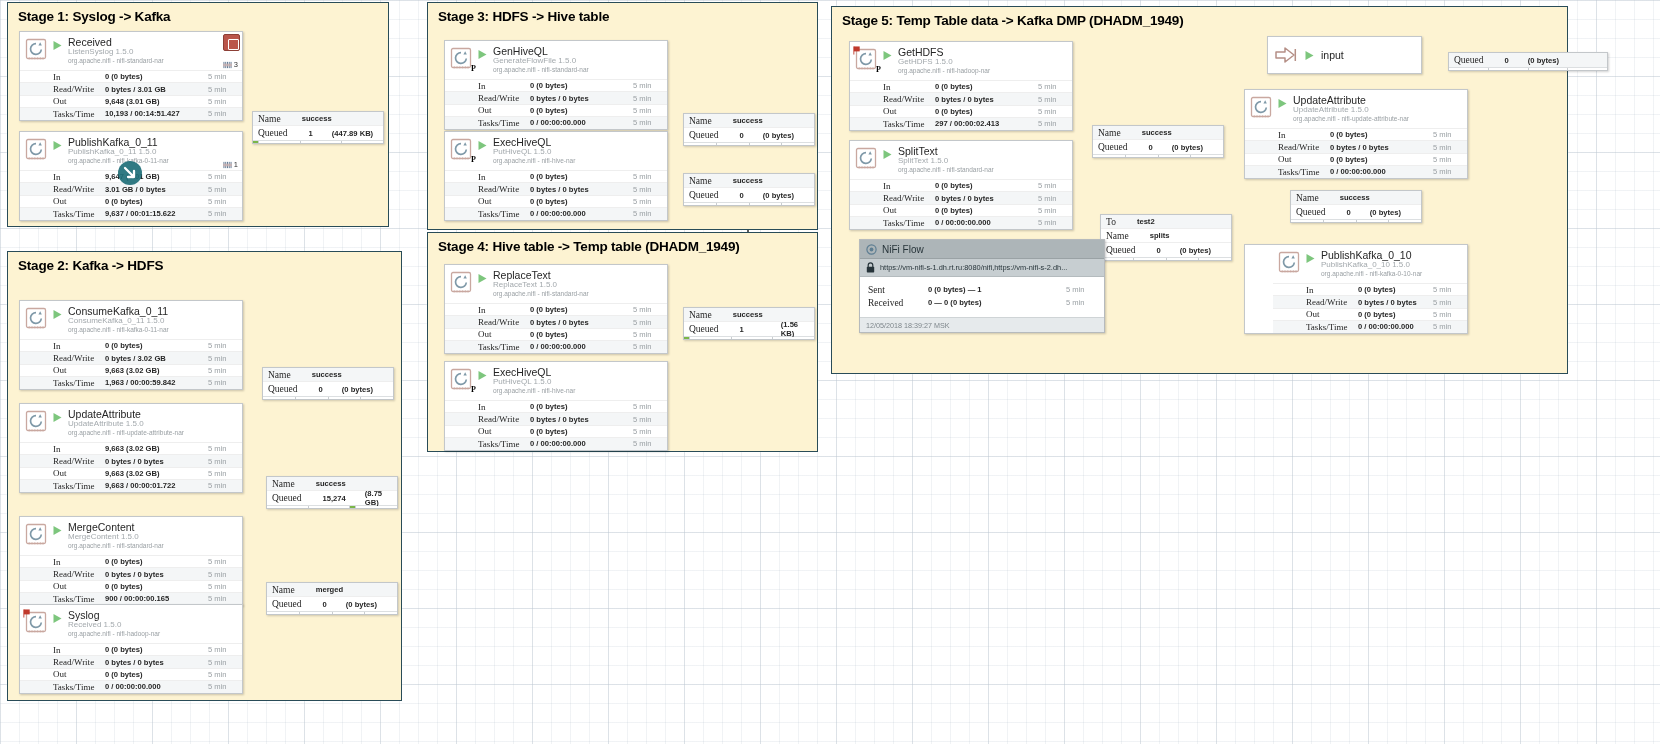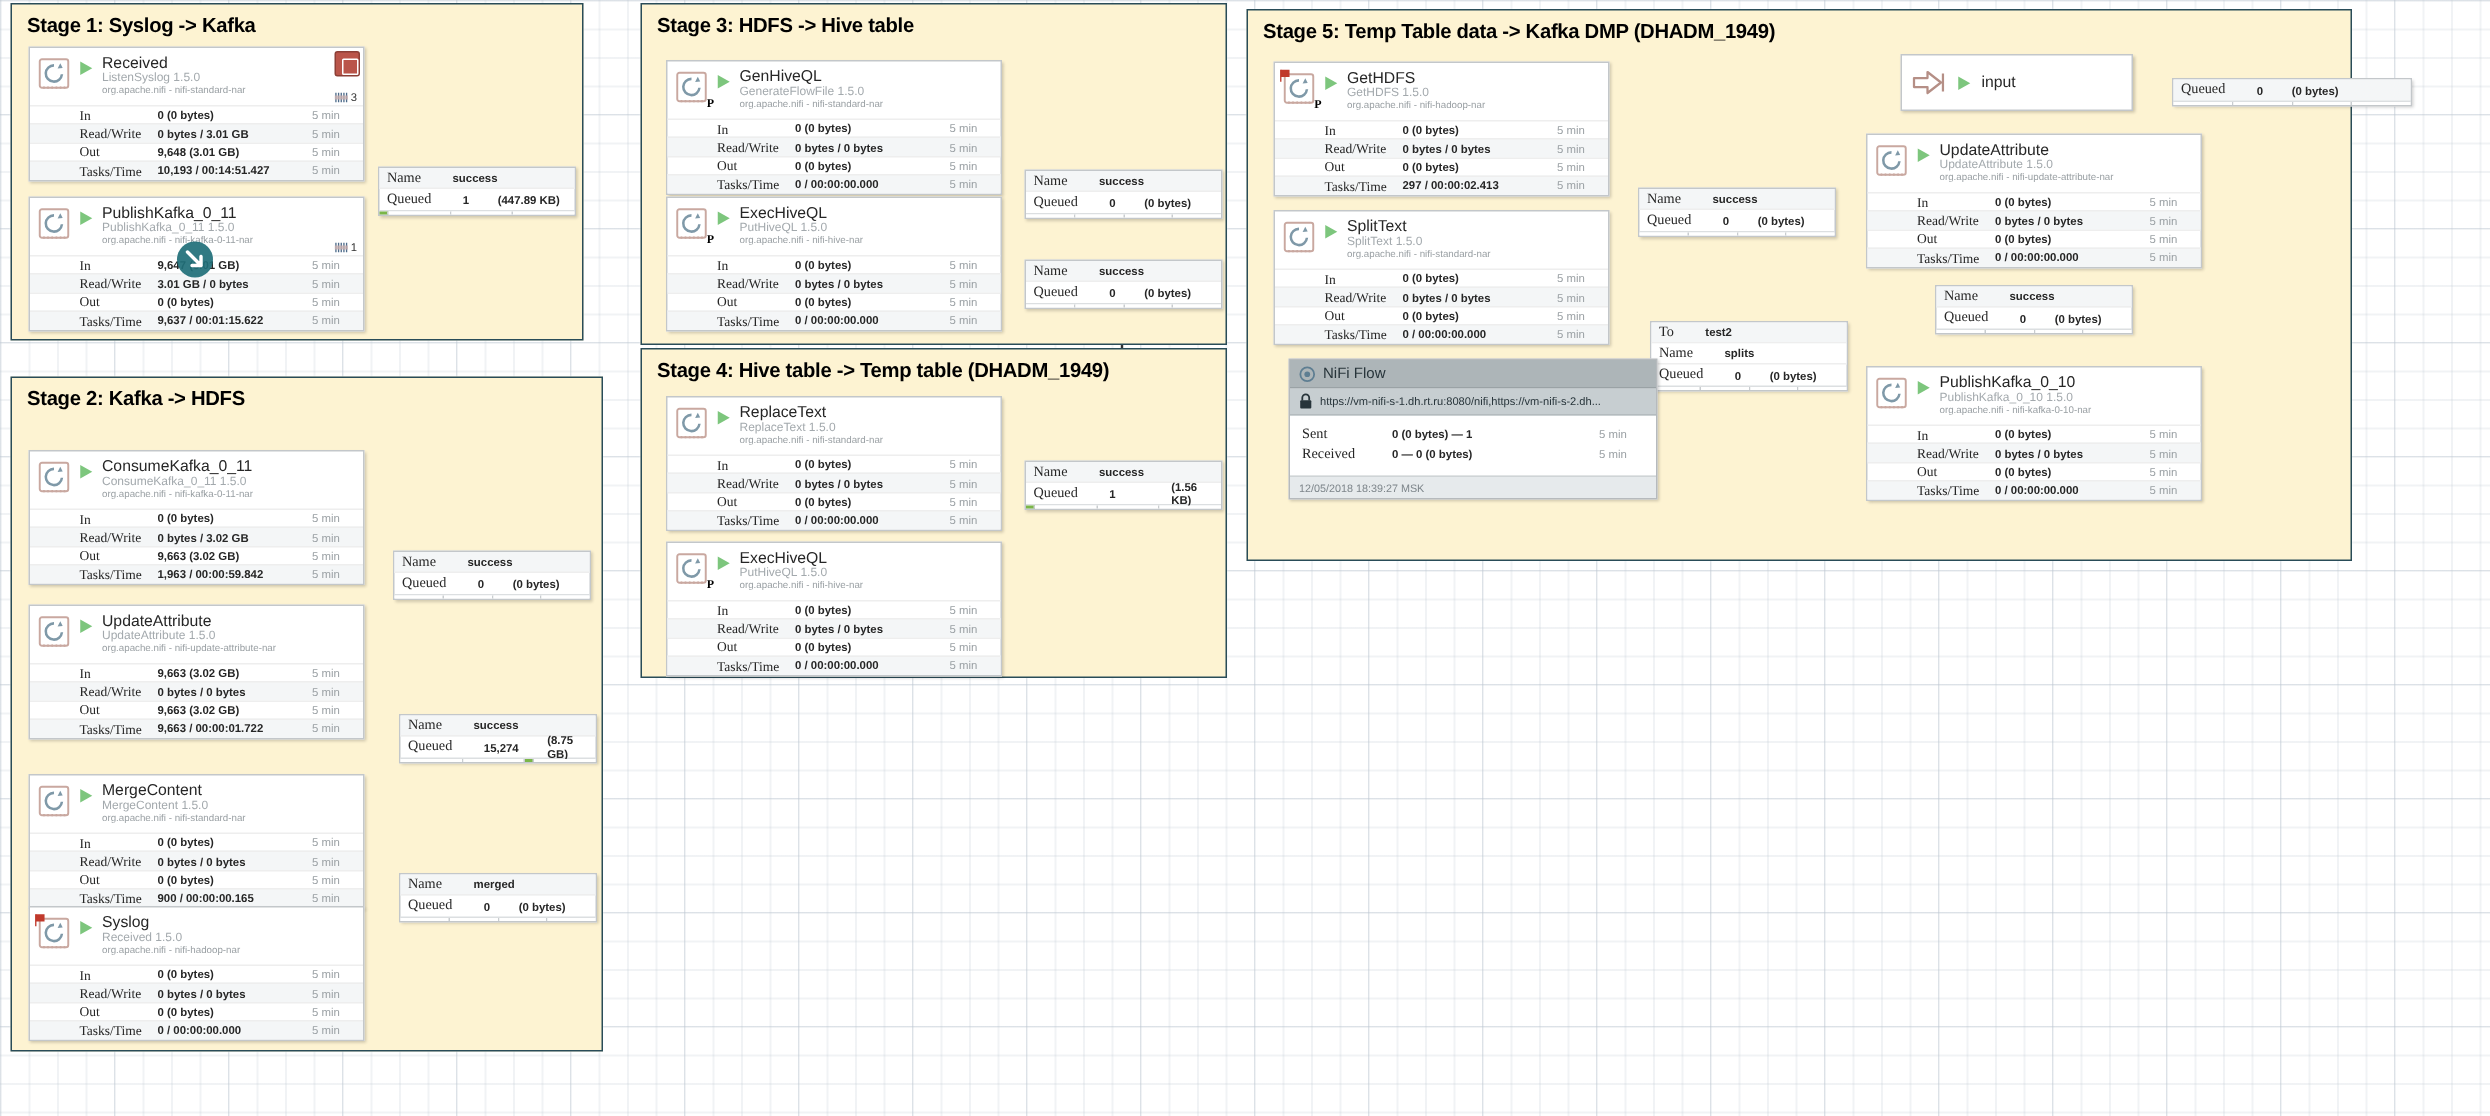--- a/index.html
+++ b/index.html
@@ -849,7 +849,7 @@
     </div>
 </div>
 
-<div class="proc" style="left:1244px; top:244px;">
+<div class="proc" style="left:1244px; top:244px;padding-left:28px;">
   <div class="proc-head">
     <div class="proc-icon">
       <svg width="22" height="22" viewBox="0 0 22 22">

